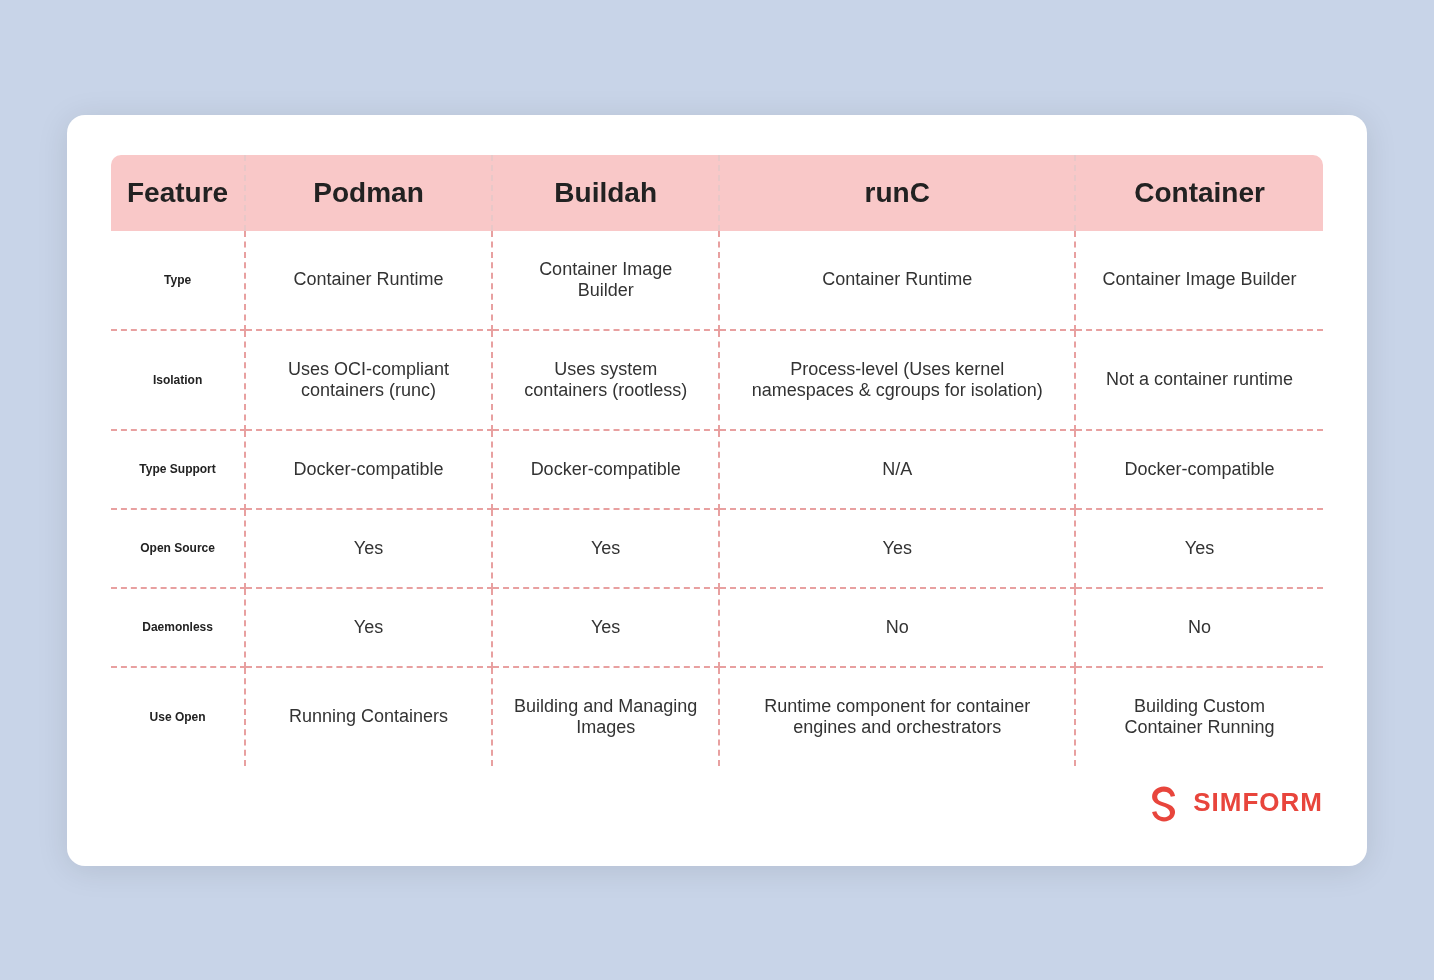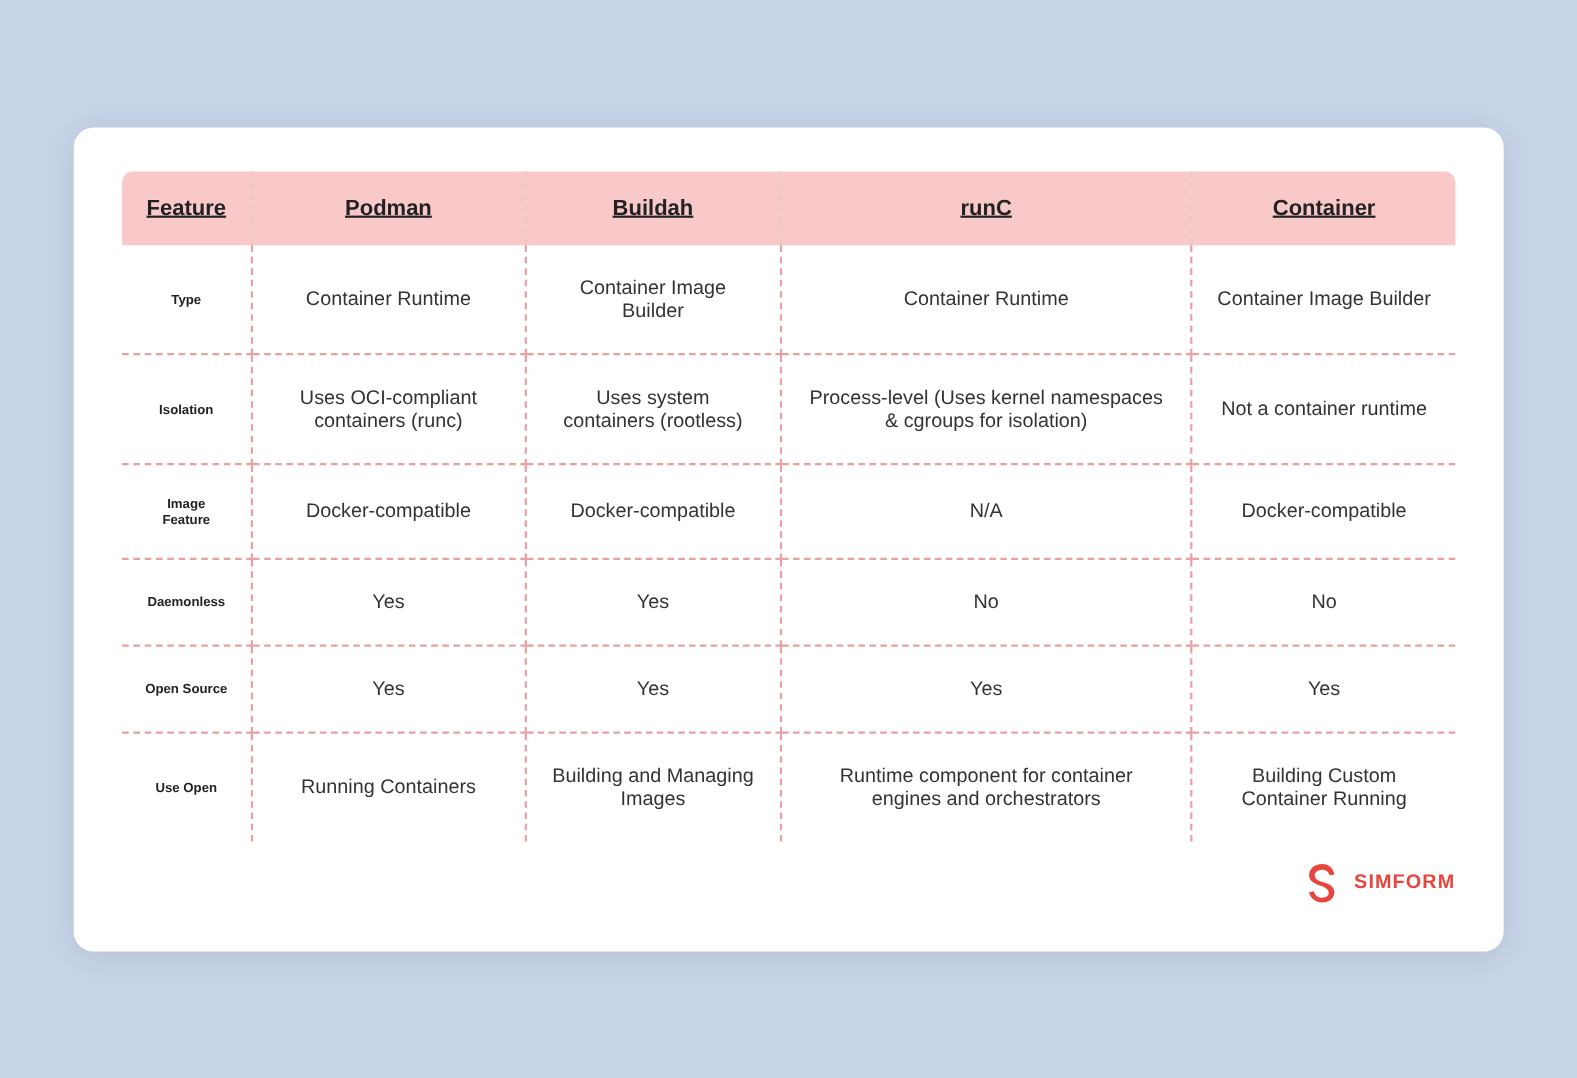--- a/index.html
+++ b/index.html
@@ -31,10 +31,9 @@
       background: #f9c8c8;
       padding: 22px 16px;
       text-align: center;
-      font-size: 20px;
+      font-size: 28px;
       font-weight: 800;
       color: #222;
-      text-decoration: underline;
     }
 
     thead tr th:first-child {

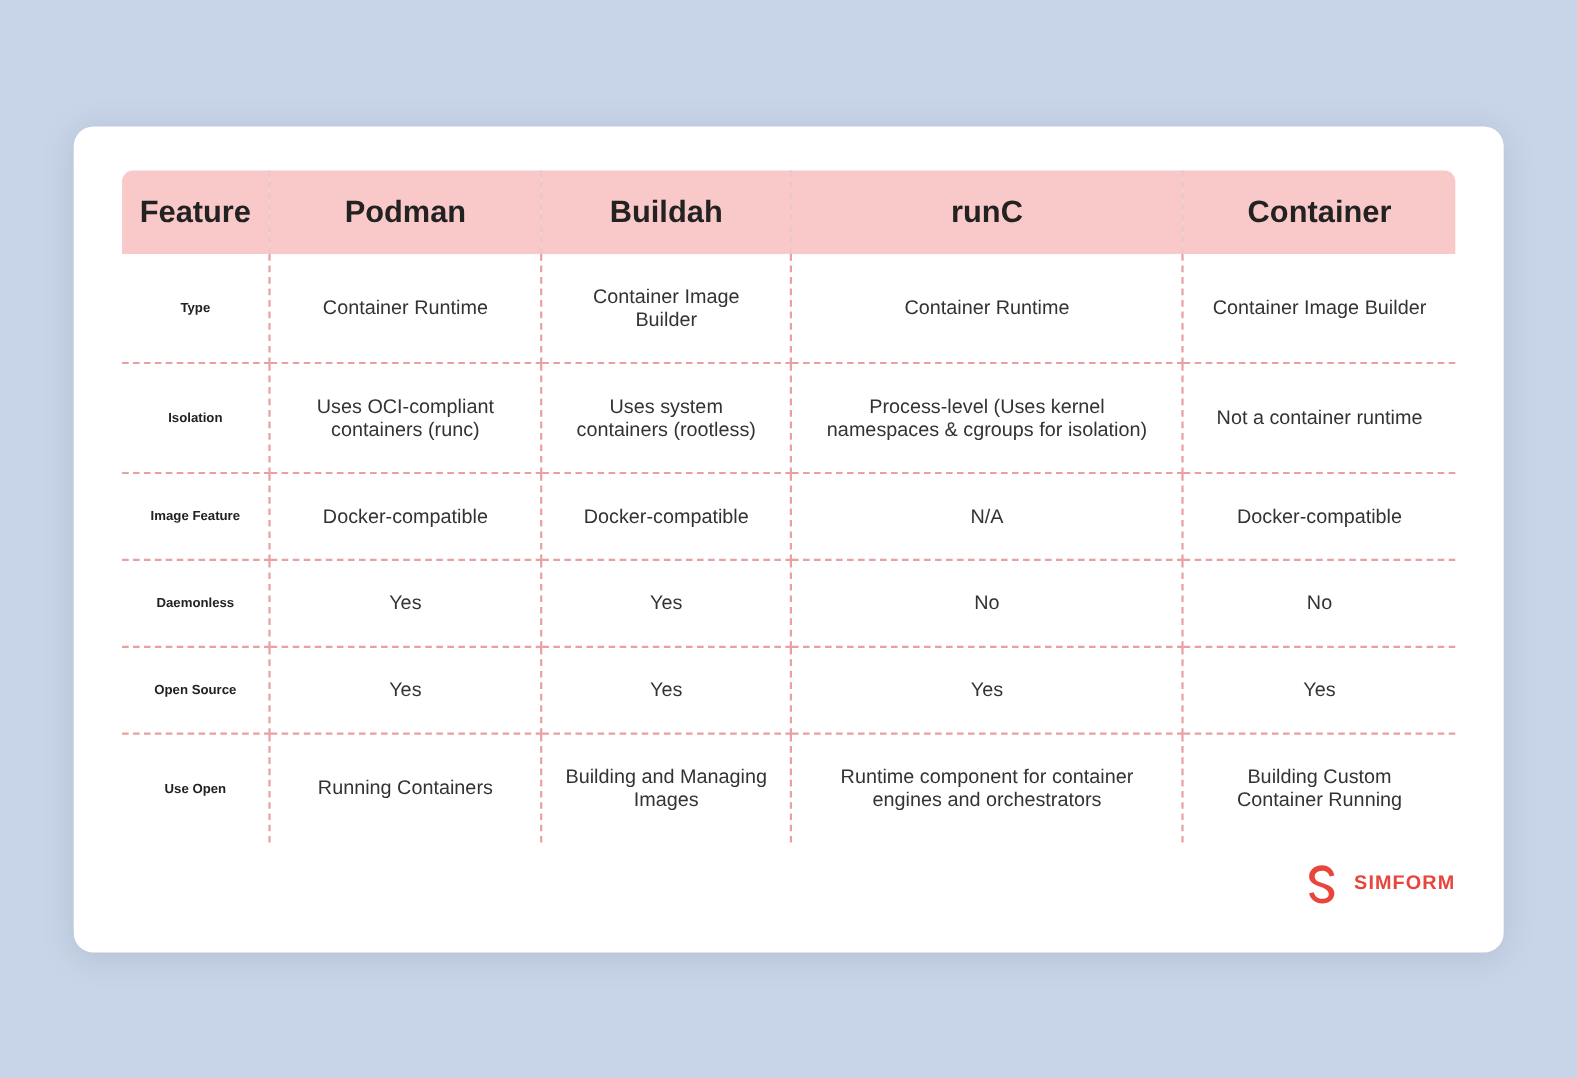--- a/index.html
+++ b/index.html
@@ -133,7 +133,7 @@
           <td>Not a container runtime</td>
         </tr>
         <tr>
-          <td>Image Feature</td>
+          <td>Type Support</td>
           <td>Docker-compatible</td>
           <td>Docker-compatible</td>
           <td>N/A</td>

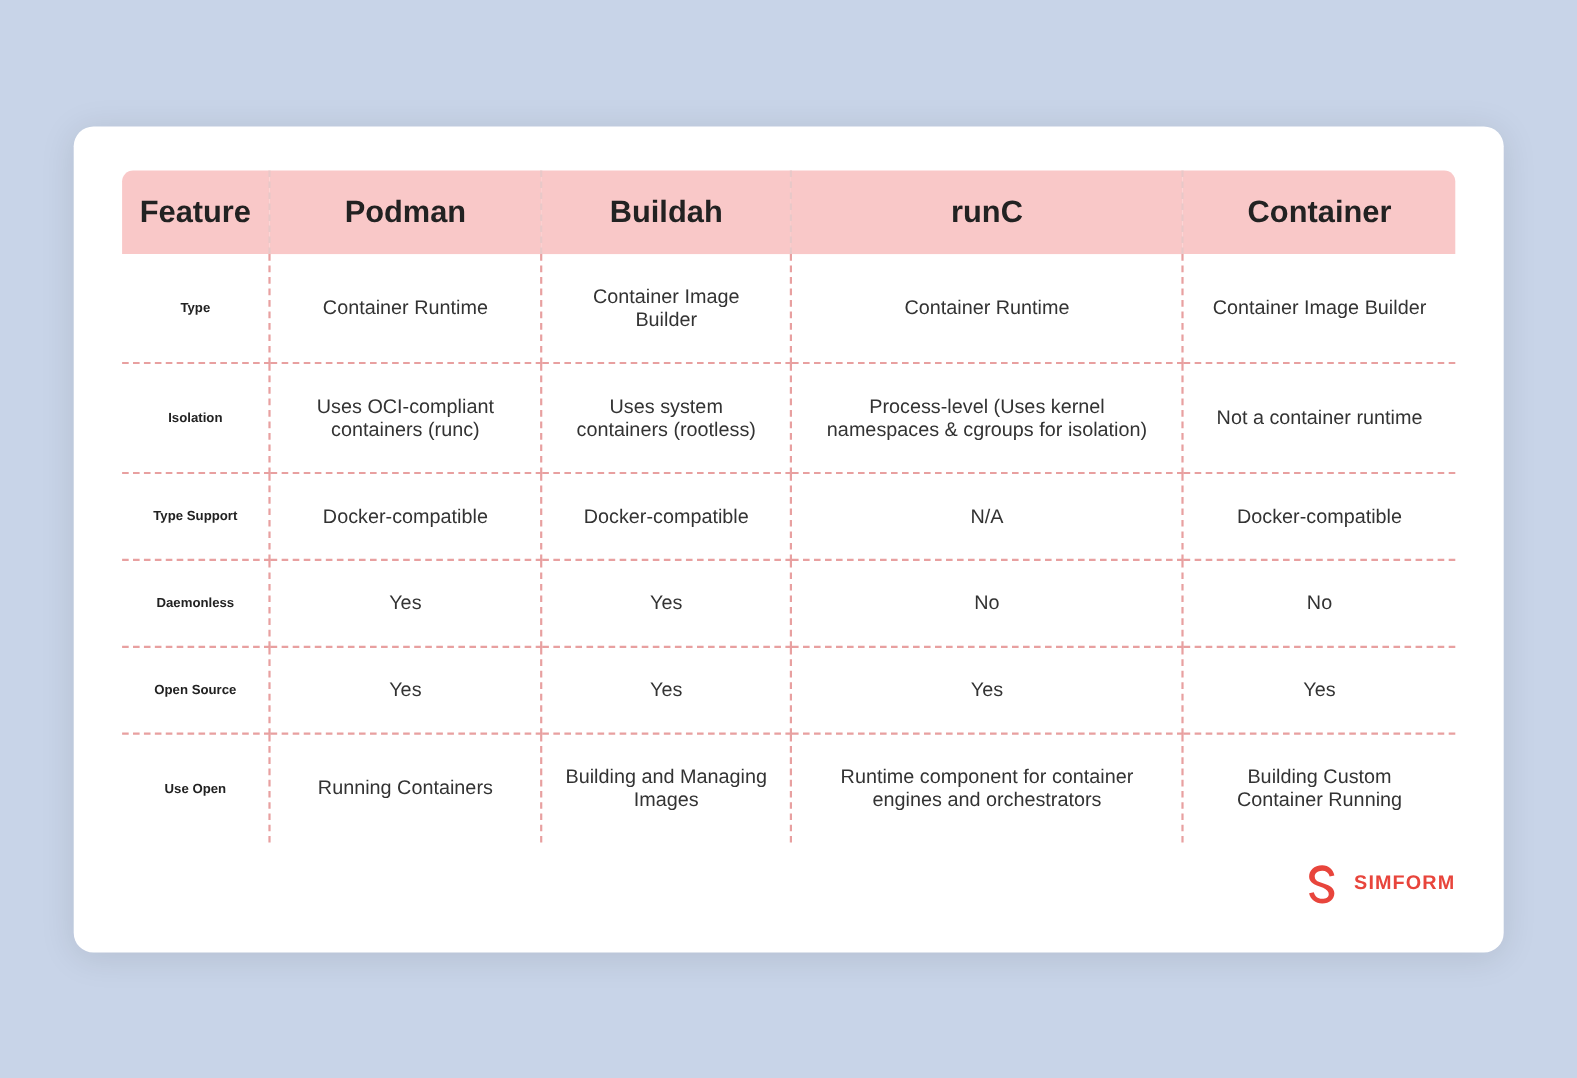--- a/index.html
+++ b/index.html
@@ -140,18 +140,18 @@
           <td>Docker-compatible</td>
         </tr>
         <tr>
+          <td>Open Source</td>
+          <td>Yes</td>
+          <td>Yes</td>
+          <td>Yes</td>
+          <td>Yes</td>
+        </tr>
+        <tr>
           <td>Daemonless</td>
           <td>Yes</td>
           <td>Yes</td>
           <td>No</td>
           <td>No</td>
-        </tr>
-        <tr>
-          <td>Open Source</td>
-          <td>Yes</td>
-          <td>Yes</td>
-          <td>Yes</td>
-          <td>Yes</td>
         </tr>
         <tr>
           <td>Use Open</td>

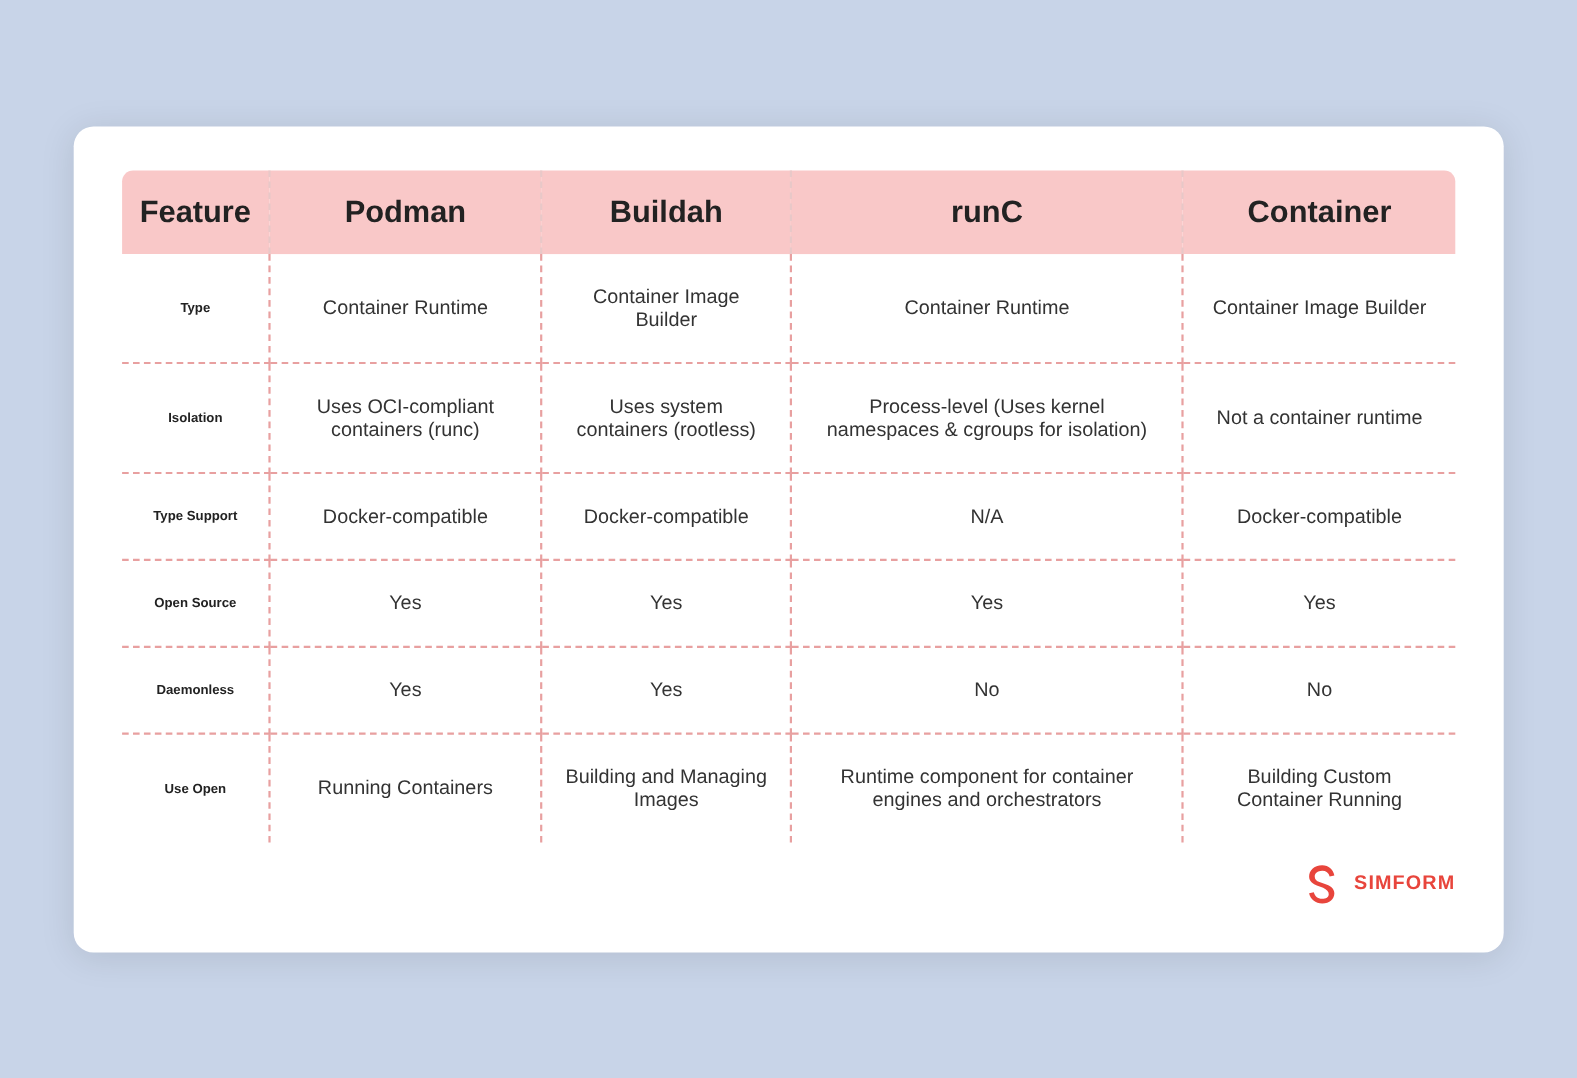--- a/index.html
+++ b/index.html
@@ -95,7 +95,7 @@
     }
 
     .simform-text {
-      font-size: 18px;
+      font-size: 26px;
       font-weight: 800;
       color: #e8453c;
       letter-spacing: 1px;

